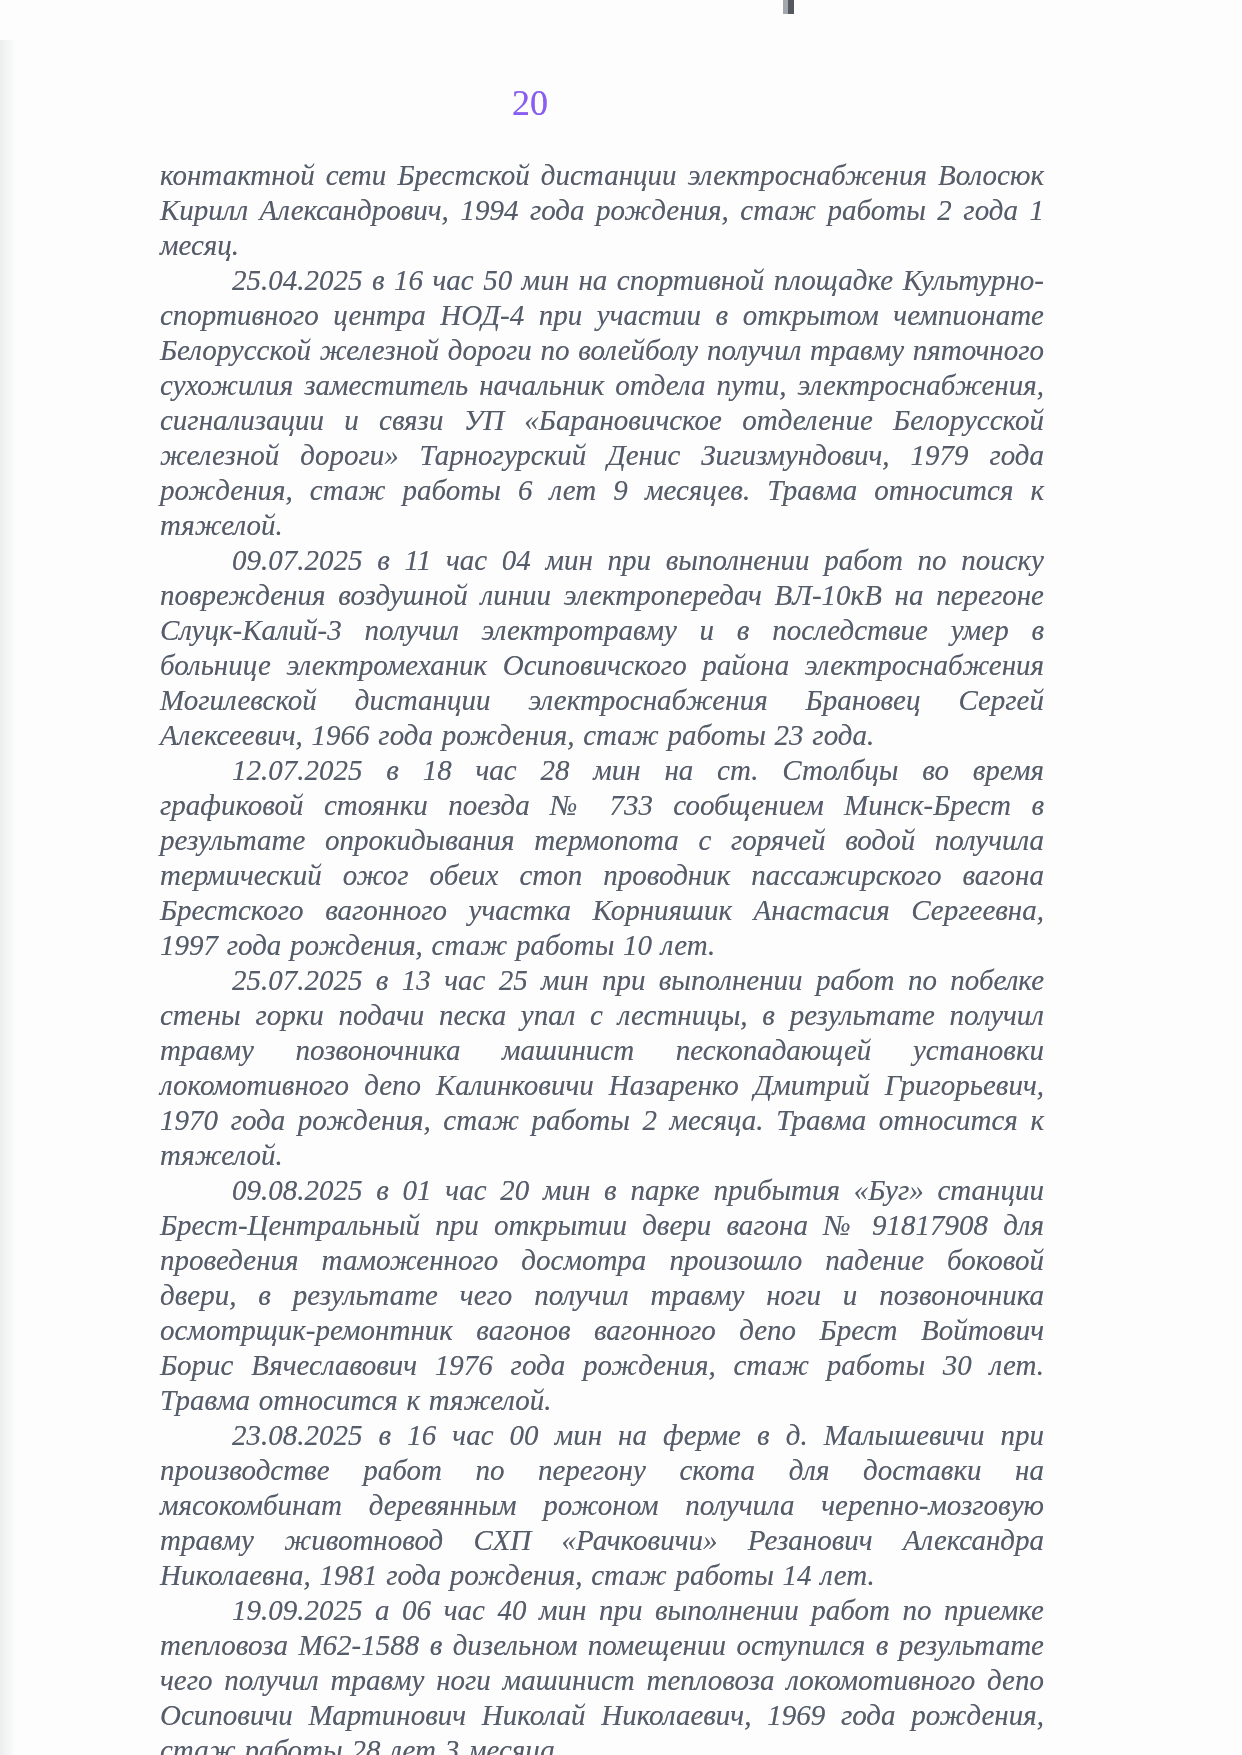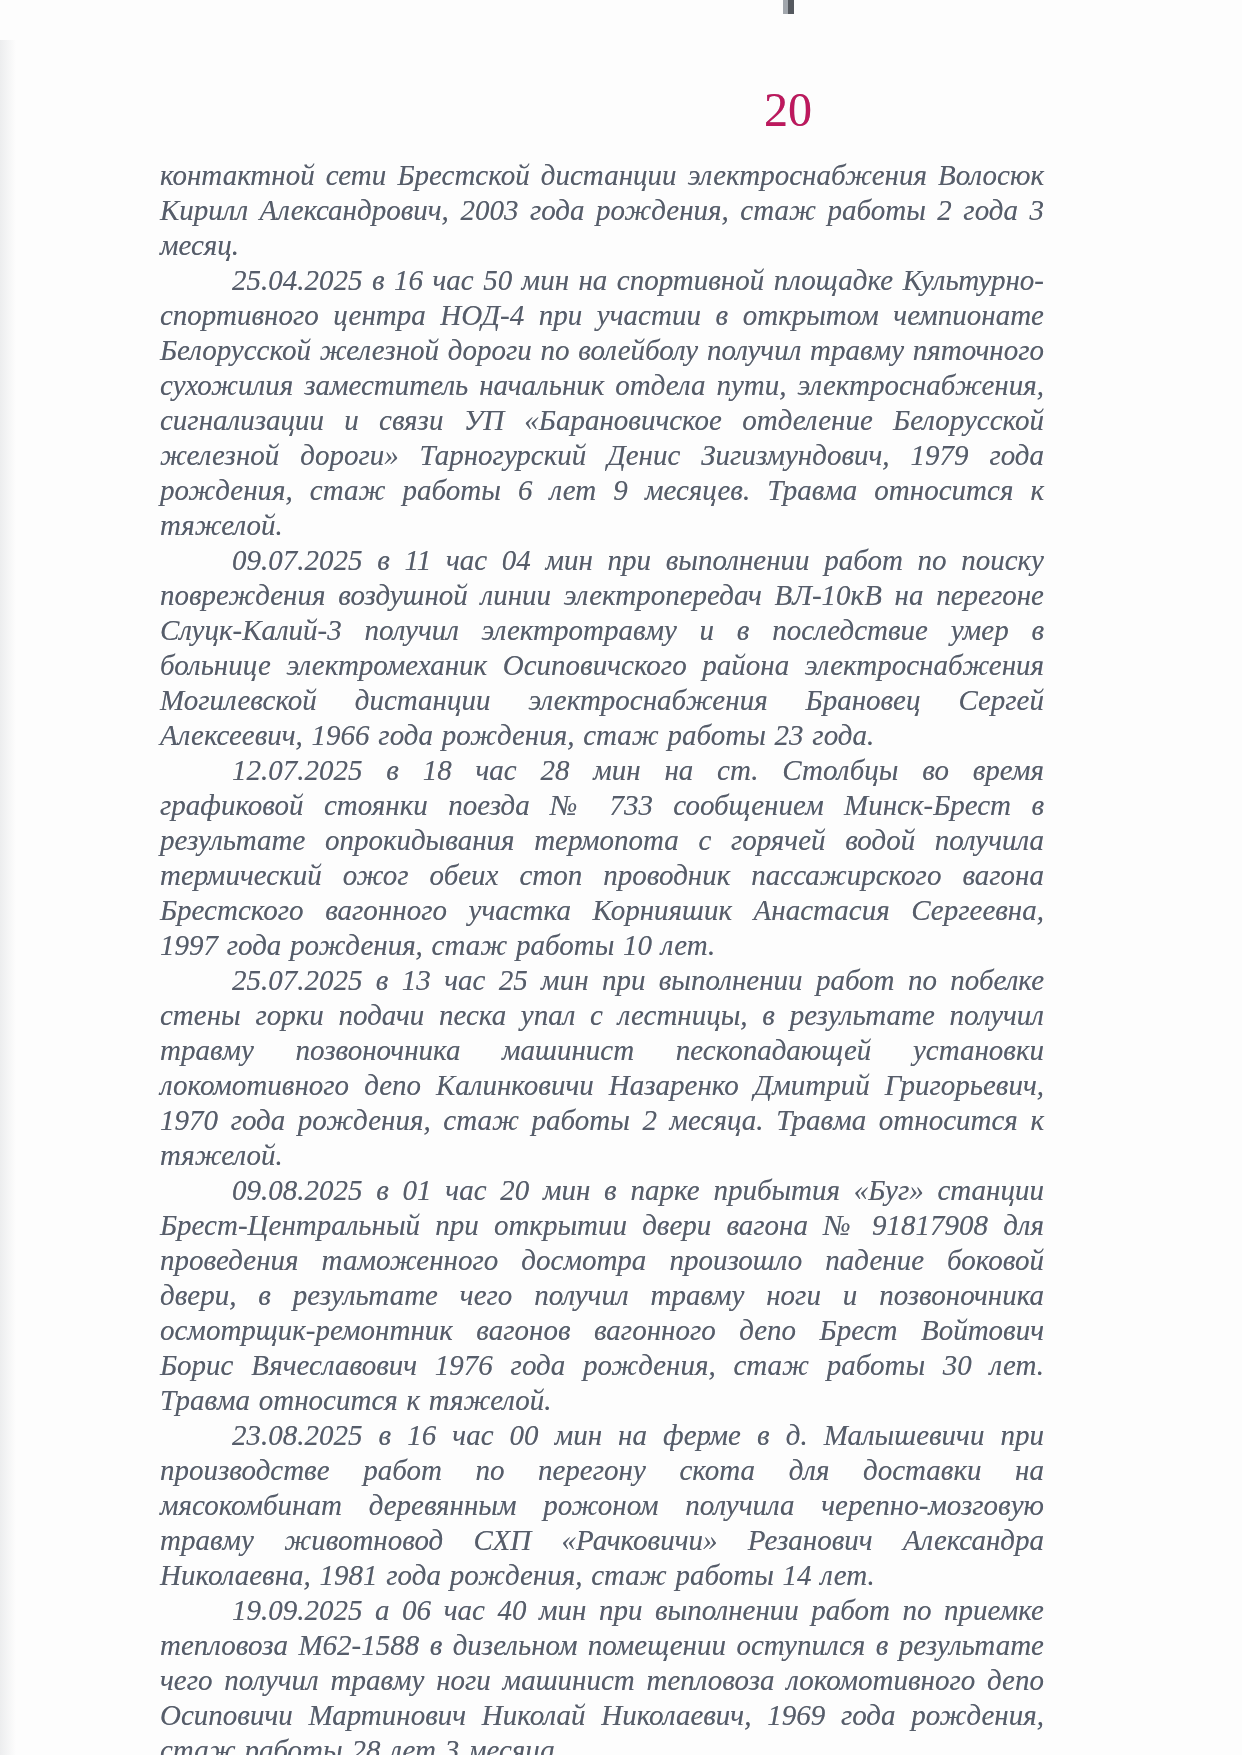--- a/index.html
+++ b/index.html
@@ -41,10 +41,10 @@
     position: absolute;
     left: 512px; top: 82px;
     width: 300px;
-    text-align: right;
-    font-size: 48px;
+    text-align: left;
+    font-size: 36px;
     font-style: normal;
-    color: #be185d;
+    color: #8b5cf6;
     text-shadow: 0 0 0.6px rgba(89,96,110,0.55);
   }
   .content {

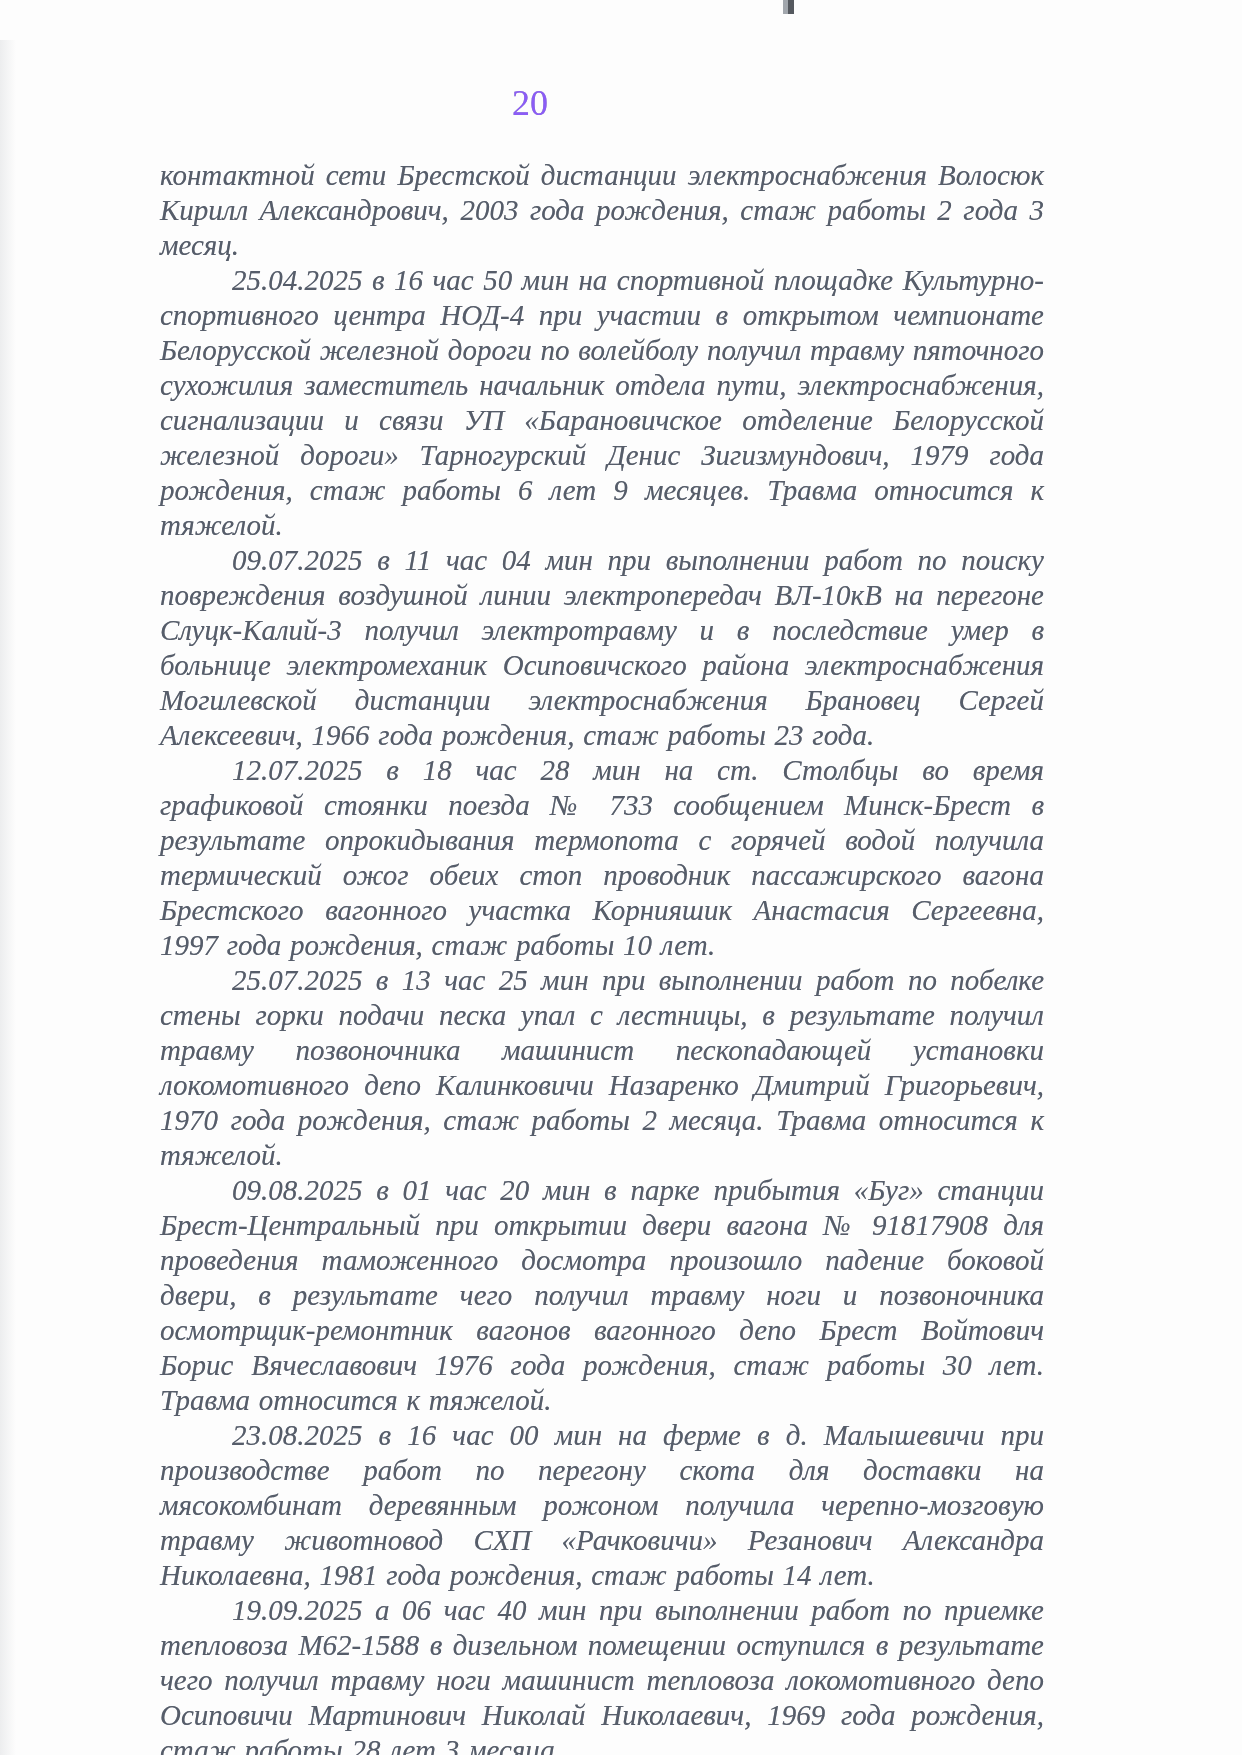--- a/index.html
+++ b/index.html
@@ -79,7 +79,7 @@
   <div class="page-number">20</div>
 
   <div class="content">
-    <p class="continued">контактной сети Брестской дистанции электроснабжения Волосюк Кирилл Александрович, 2003 года рождения, стаж работы 2 года 3 месяц.</p>
+    <p class="continued">контактной сети Брестской дистанции электроснабжения Волосюк Кирилл Александрович, 1994 года рождения, стаж работы 2 года 1 месяц.</p>
     <p>25.04.2025 в 16 час 50 мин на спортивной площадке Культурно-спортивного центра НОД-4 при участии в открытом чемпионате Белорусской железной дороги по волейболу получил травму пяточного сухожилия заместитель начальник отдела пути, электроснабжения, сигнализации и связи УП «Барановичское отделение Белорусской железной дороги» Тарногурский Денис Зигизмундович, 1979 года рождения, стаж работы 6 лет 9 месяцев. Травма относится к тяжелой.</p>
     <p>09.07.2025 в 11 час 04 мин при выполнении работ по поиску повреждения воздушной линии электропередач ВЛ-10кВ на перегоне Слуцк-Калий-3 получил электротравму и в последствие умер в больнице электромеханик Осиповичского района электроснабжения Могилевской дистанции электроснабжения Брановец Сергей Алексеевич, 1966 года рождения, стаж работы 23 года.</p>
     <p>12.07.2025 в 18 час 28 мин на ст. Столбцы во время графиковой стоянки поезда № 733 сообщением Минск-Брест в результате опрокидывания термопота с горячей водой получила термический ожог обеих стоп проводник пассажирского вагона Брестского вагонного участка Корнияшик Анастасия Сергеевна, 1997 года рождения, стаж работы 10 лет.</p>

